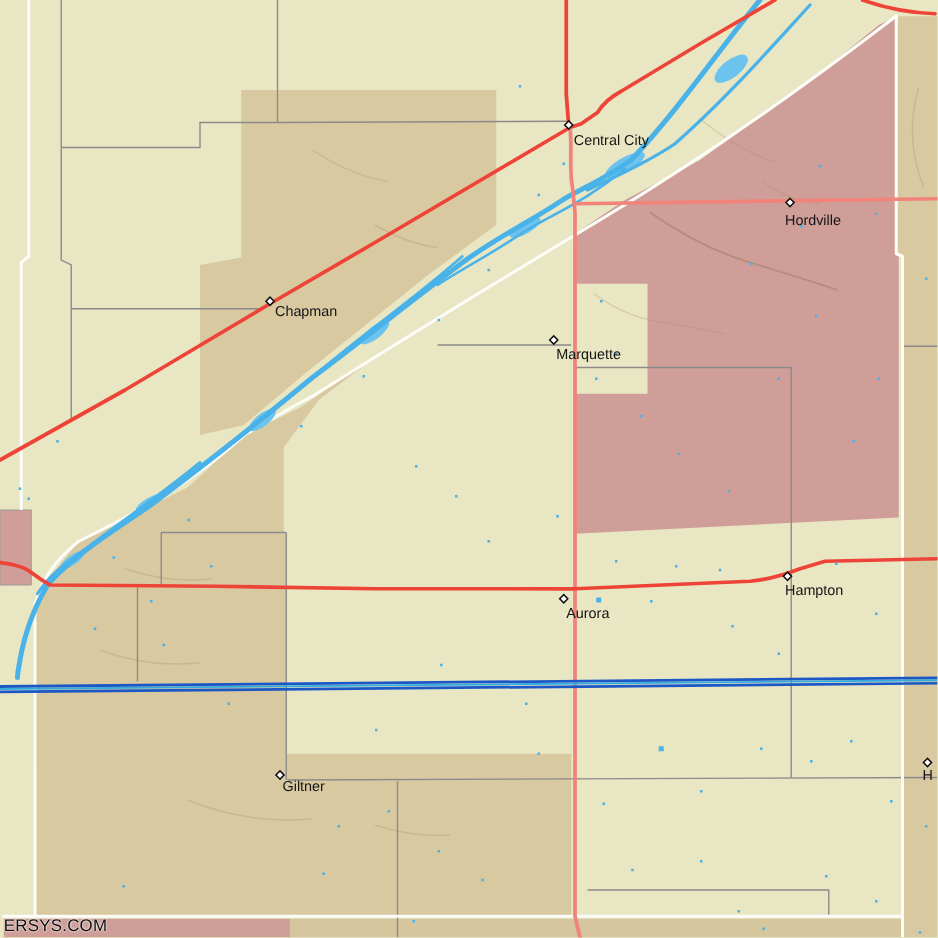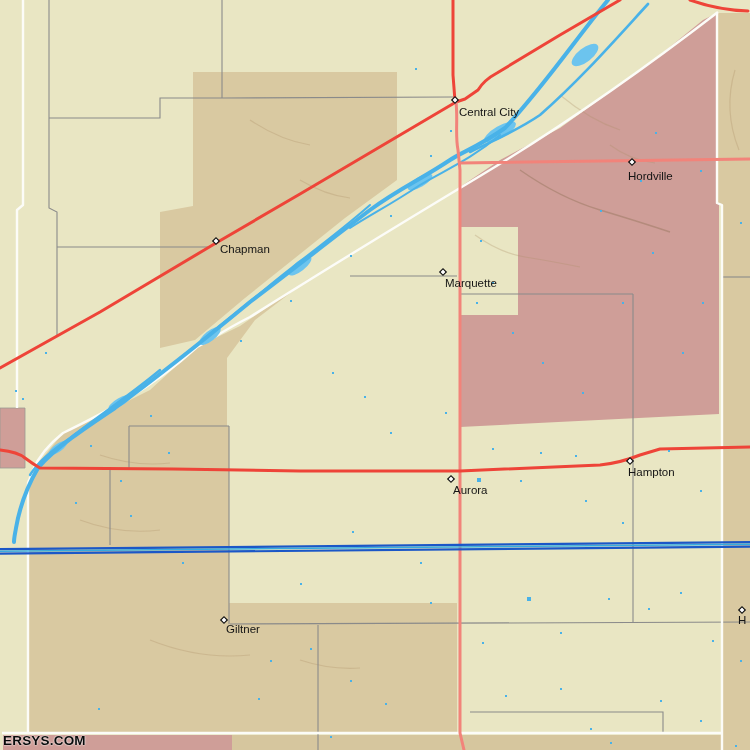--- a/index.html
+++ b/index.html
@@ -22,7 +22,7 @@
   .canal-light{stroke:#35aadf;stroke-width:1.5;fill:none;}
   .town-marker{fill:#ffffff;stroke:#111111;stroke-width:1.2;}
   .town-label{font-size:11.5px;fill:#141414;}
-  #watermark{position:absolute;left:3px;top:733px;font-size:13.5px;font-weight:700;
+  #watermark{position:absolute;left:3px;top:733px;font-size:13.5px;font-weight:400;
     color:#0a0a0a;letter-spacing:.2px;text-shadow:0 0 2px #ffffff,0 0 1px #ffffff;}
 </style>
 </head>

